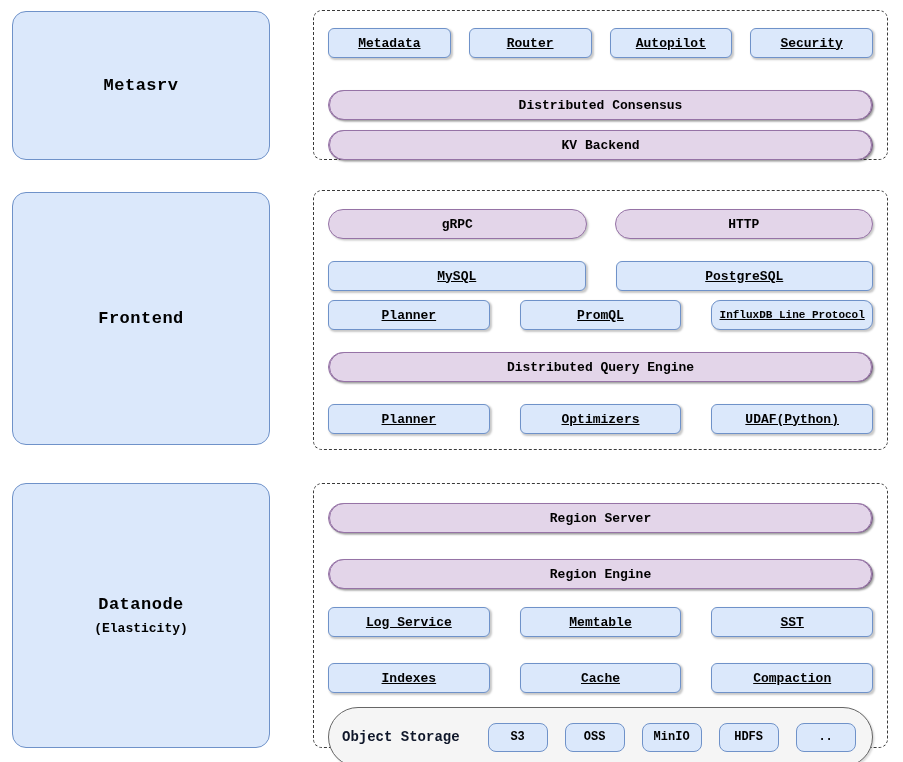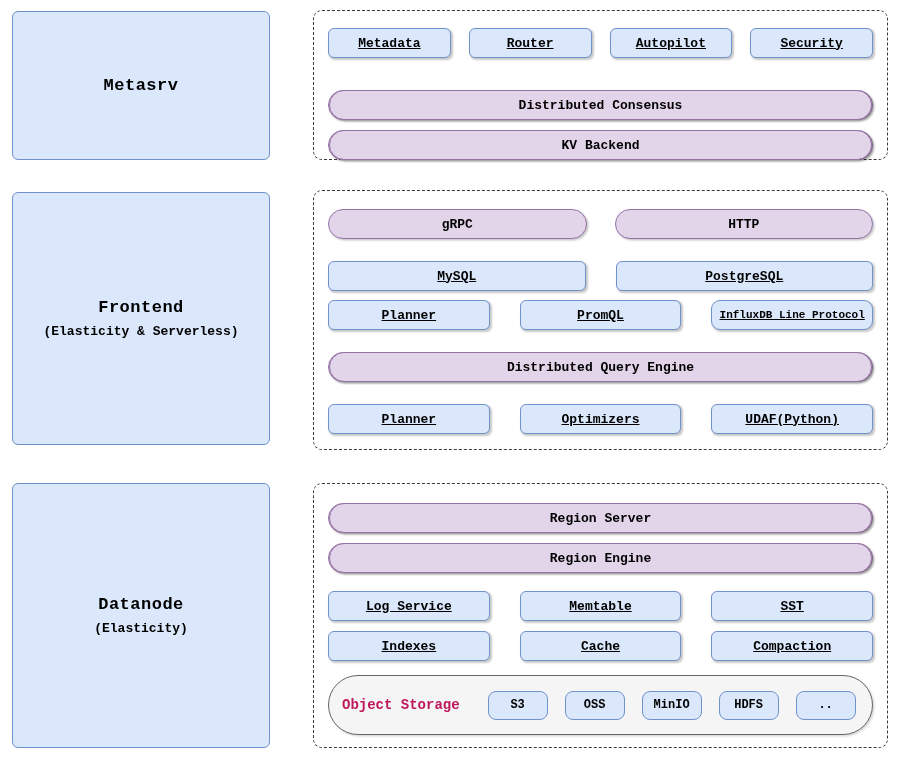--- a/index.html
+++ b/index.html
@@ -11,7 +11,7 @@
   
   .bigbox{
     position:absolute;left:12px;width:258px;box-sizing:border-box;
-    background:var(--blue-fill);border:1px solid var(--blue-border);border-radius:6px;
+    background:var(--blue-fill);border:1px solid var(--blue-border);border-radius:14px;
     display:flex;flex-direction:column;align-items:center;justify-content:center;gap:7px;
   }
   #box-metasrv{top:11px;height:149px;}

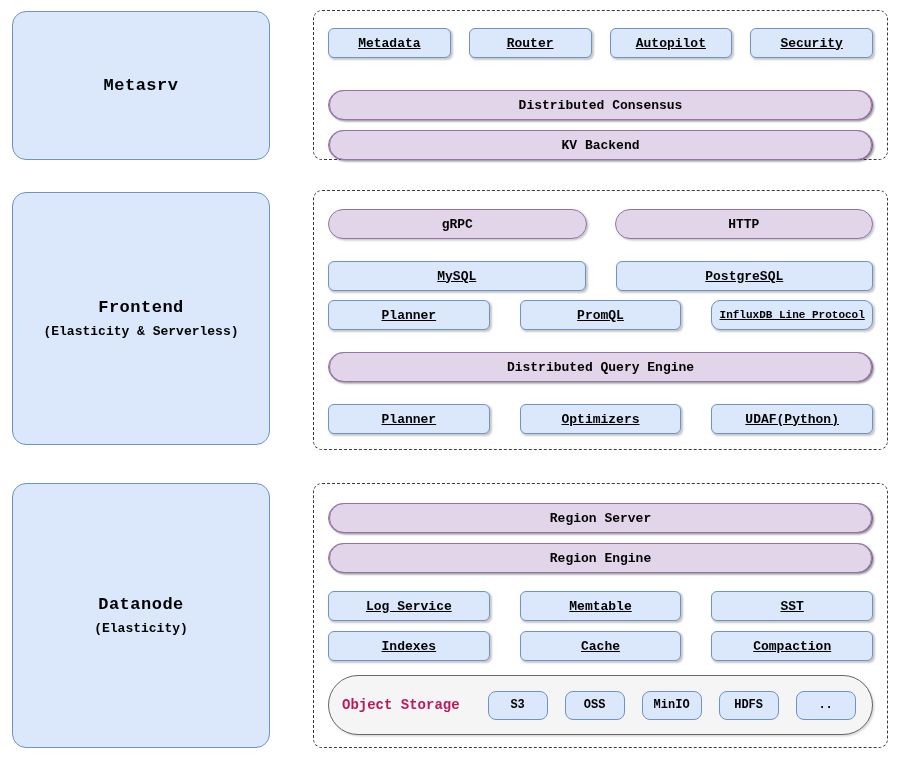--- a/index.html
+++ b/index.html
@@ -93,7 +93,6 @@
 
   <div class="bigbox" id="box-frontend">
     <div class="title">Frontend</div>
-    <div class="subtitle">(Elasticity &amp; Serverless)</div>
   </div>
   <div class="panel" id="panel-frontend">
       <div class="row pills">

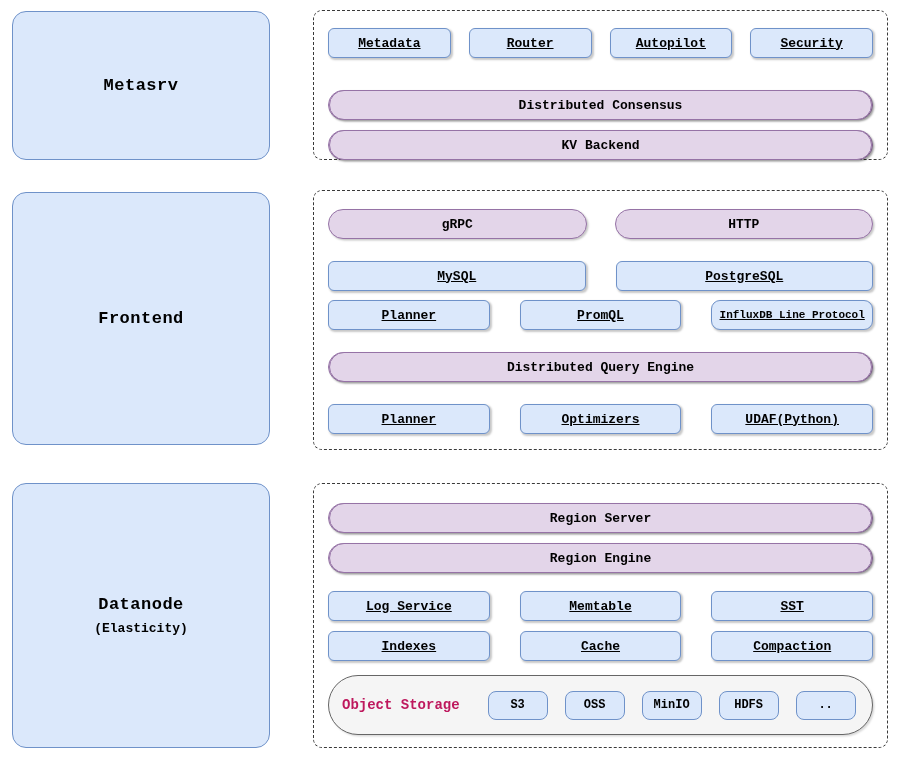--- a/index.html
+++ b/index.html
@@ -39,7 +39,7 @@
   #panel-frontend .row{margin-top:22px;}
   #panel-frontend .row.grouped{margin-top:9px;}
   #panel-datanode .row{margin-top:18px;}
-  #panel-datanode .row.grouped{margin-top:10px;}
+  #panel-datanode .row.grouped{margin-top:26px;}
   #panel-datanode .row.storage{margin-top:14px;}
   .panel .row:first-child{margin-top:0 !important;}
   

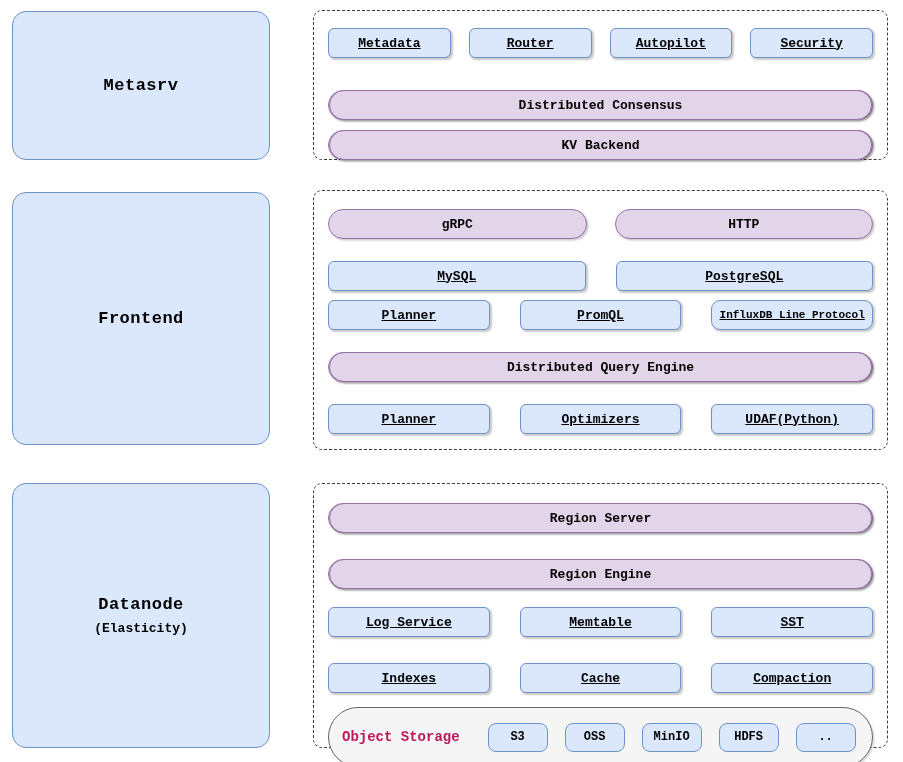--- a/index.html
+++ b/index.html
@@ -59,7 +59,7 @@
     border-radius:30px;padding-left:13px;gap:17px;
     box-shadow:1.5px 1.5px 2px rgba(0,0,0,.15);
   }
-  .storage-label{font-size:14px;font-weight:700;color:#be185d;margin-right:11px;white-space:nowrap;}
+  .storage-label{font-size:14px;font-weight:700;color:#0f172a;margin-right:11px;white-space:nowrap;}
   .chip{
     flex:0 0 60px;width:60px;height:29px;box-sizing:border-box;
     display:flex;align-items:center;justify-content:center;

